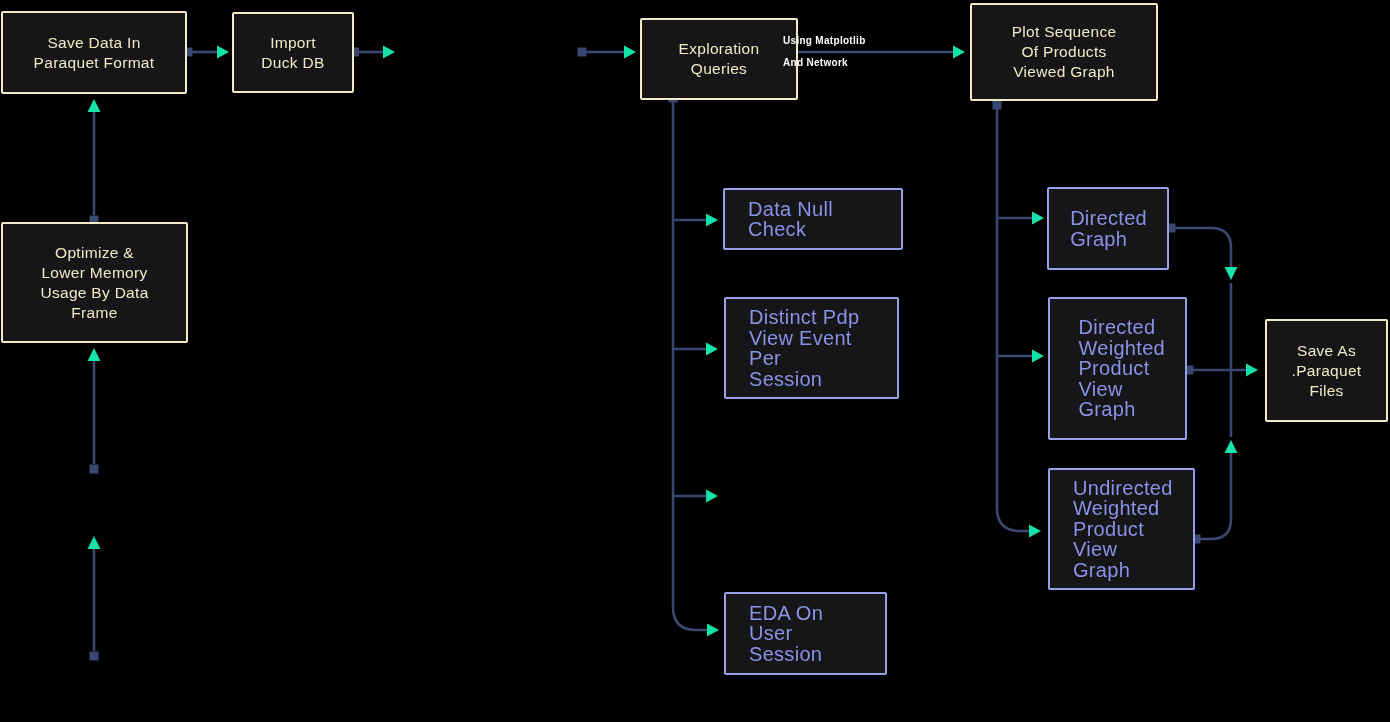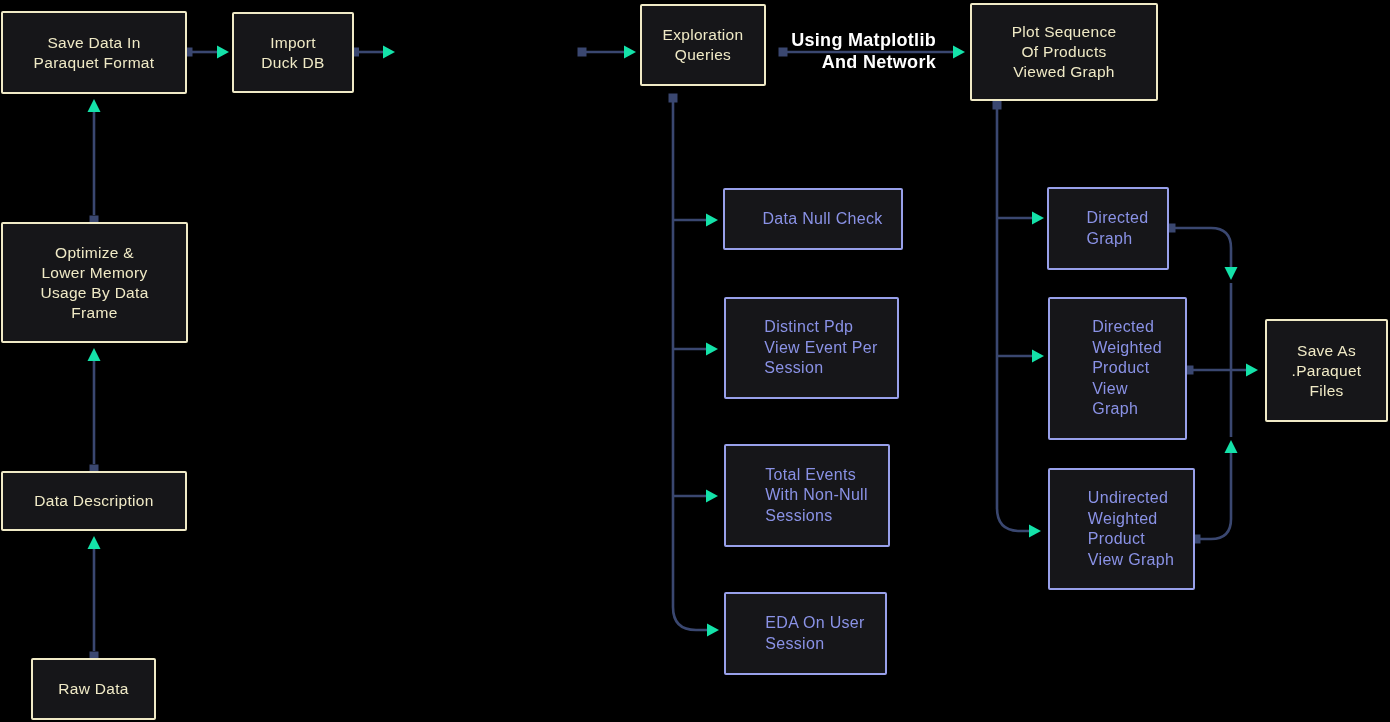--- a/index.html
+++ b/index.html
@@ -151,7 +151,7 @@
     <span class="lbl">Import
 Duck DB</span>
   </div>
-  <div class="node cream" style="left:640px;top:4px;width:126px;height:82px">
+  <div class="node cream" style="left:640px;top:18px;width:158px;height:82px">
     <span class="lbl">Exploration
 Queries</span>
   </div>

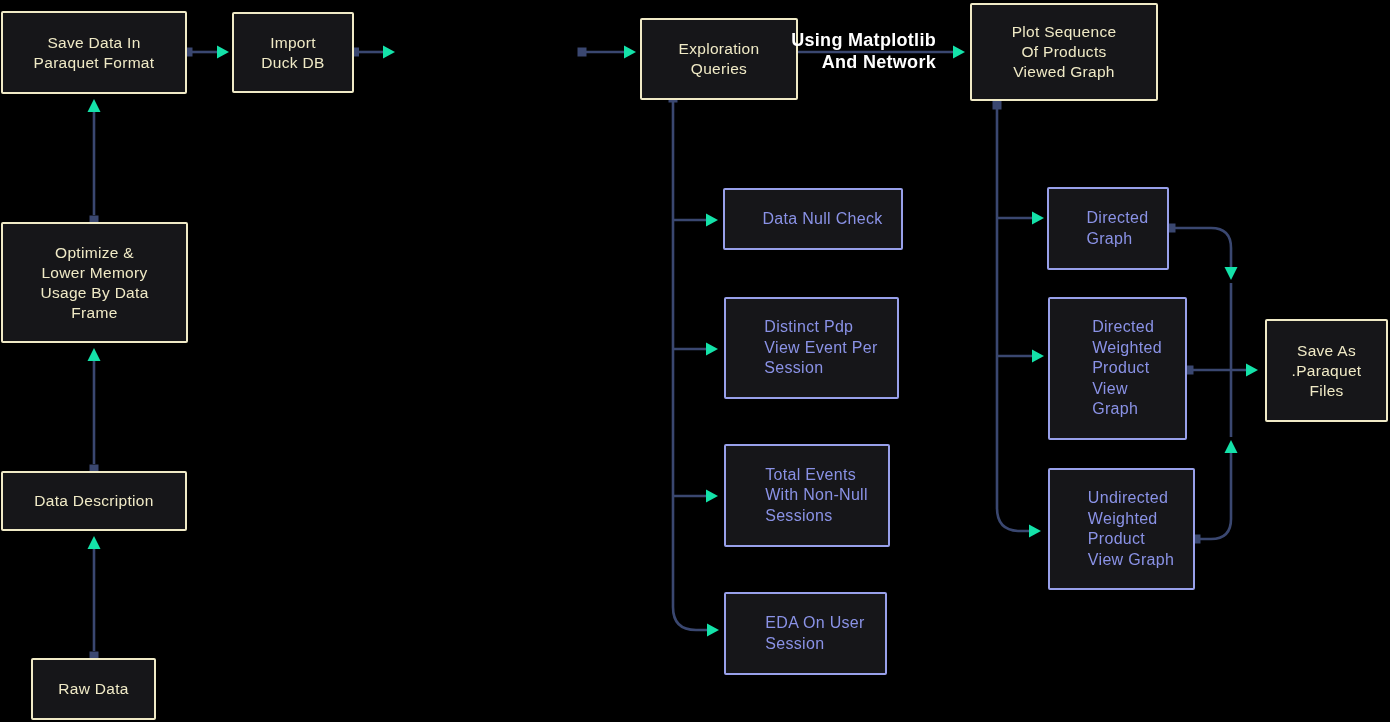--- a/index.html
+++ b/index.html
@@ -42,8 +42,8 @@
   }
   .edge-label{
     position:absolute;left:783px;top:30px;width:153px;
-    text-align:right;color:var(--edge-label-text);
-    font-size:18px;font-weight:700;line-height:21.5px;
+    text-align:left;color:var(--edge-label-text);
+    font-size:10px;font-weight:700;line-height:21.5px;
     white-space:pre-line;letter-spacing:0.3px;
   }
 </style>

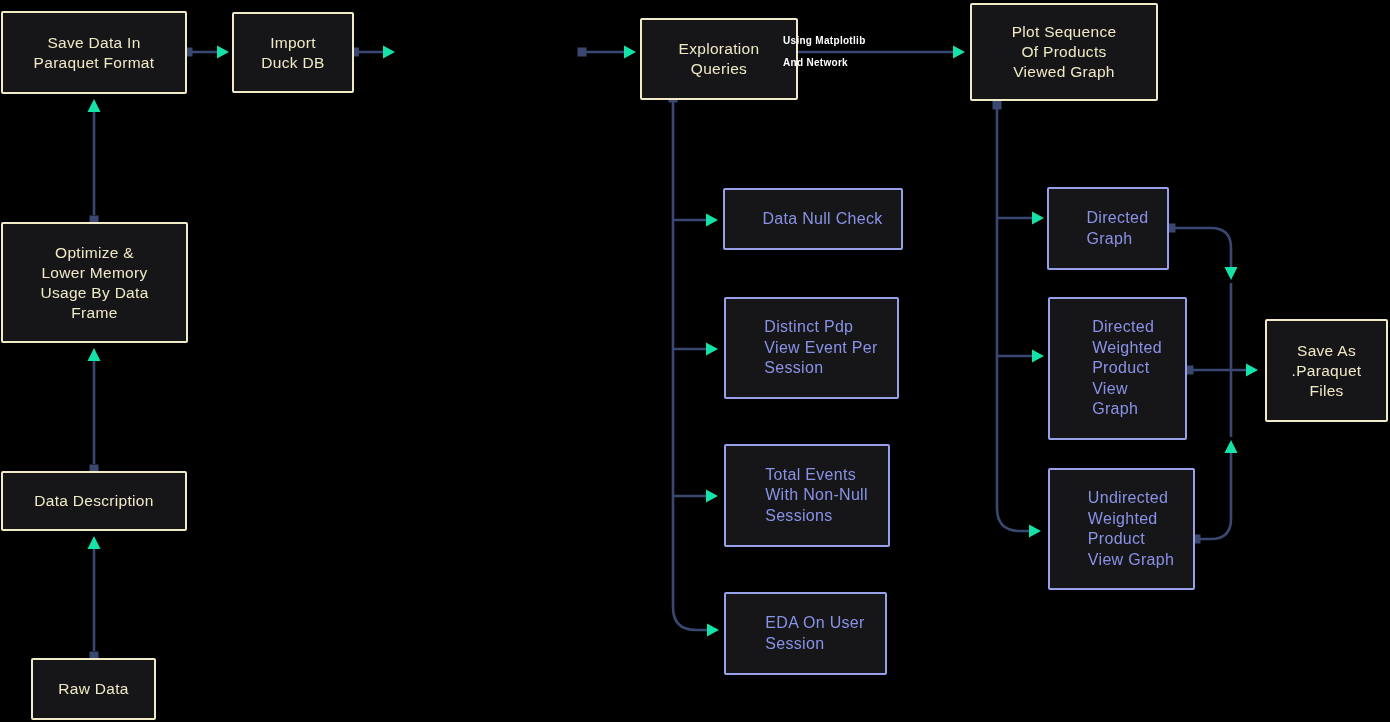--- a/index.html
+++ b/index.html
@@ -36,9 +36,9 @@
   }
   .node.violet{
     border:2px solid var(--violet-border);color:var(--violet-text);
-    justify-content:center;text-align:left;
-    padding-left:23px;padding-right:4px;
-    font-size:16px;line-height:20.5px;letter-spacing:0.4px;
+    justify-content:flex-end;text-align:left;
+    padding-left:23px;padding-right:20px;
+    font-size:20px;line-height:20.5px;letter-spacing:0.4px;
   }
   .edge-label{
     position:absolute;left:783px;top:30px;width:153px;

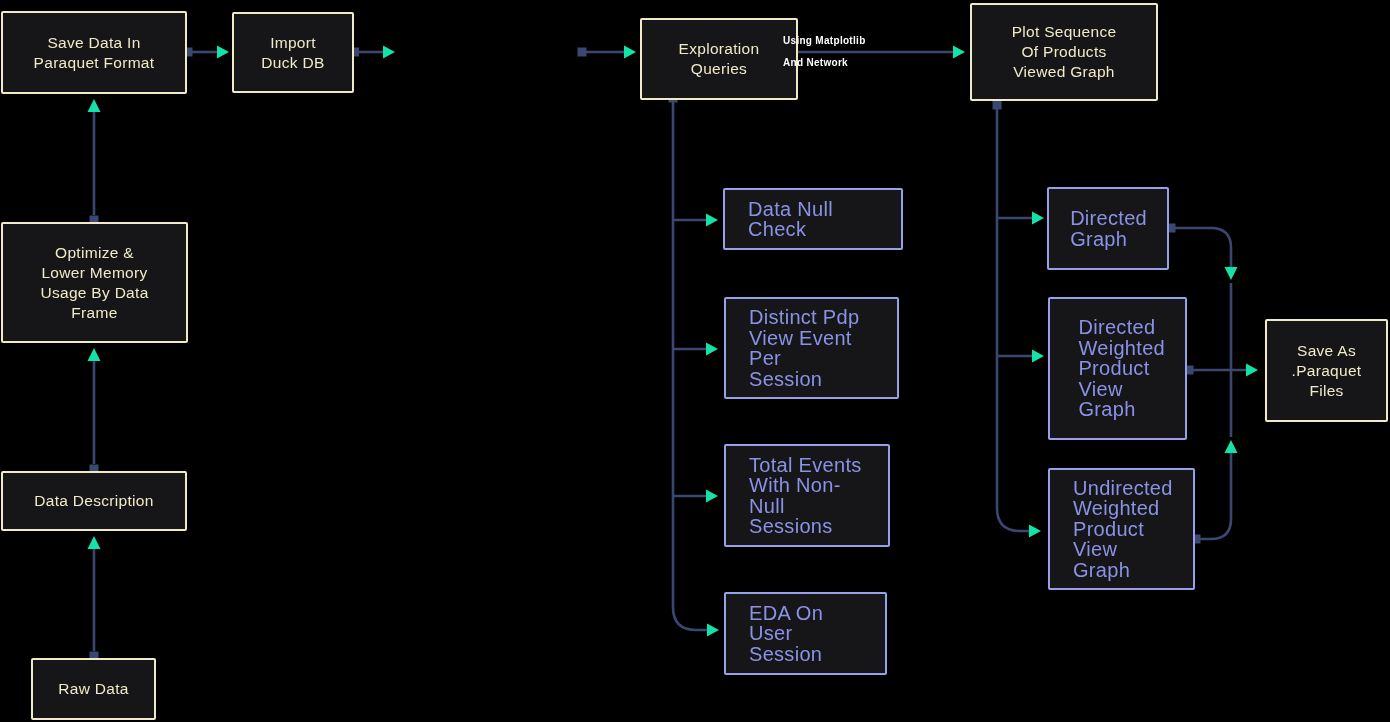--- a/index.html
+++ b/index.html
@@ -186,11 +186,6 @@
 View Event Per
 Session</span>
   </div>
-  <div class="node violet" style="left:724px;top:444px;width:166px;height:103px">
-    <span class="lbl">Total Events
-With Non-Null
-Sessions</span>
-  </div>
   <div class="node violet" style="left:724px;top:592px;width:163px;height:83px">
     <span class="lbl">EDA On User
 Session</span>

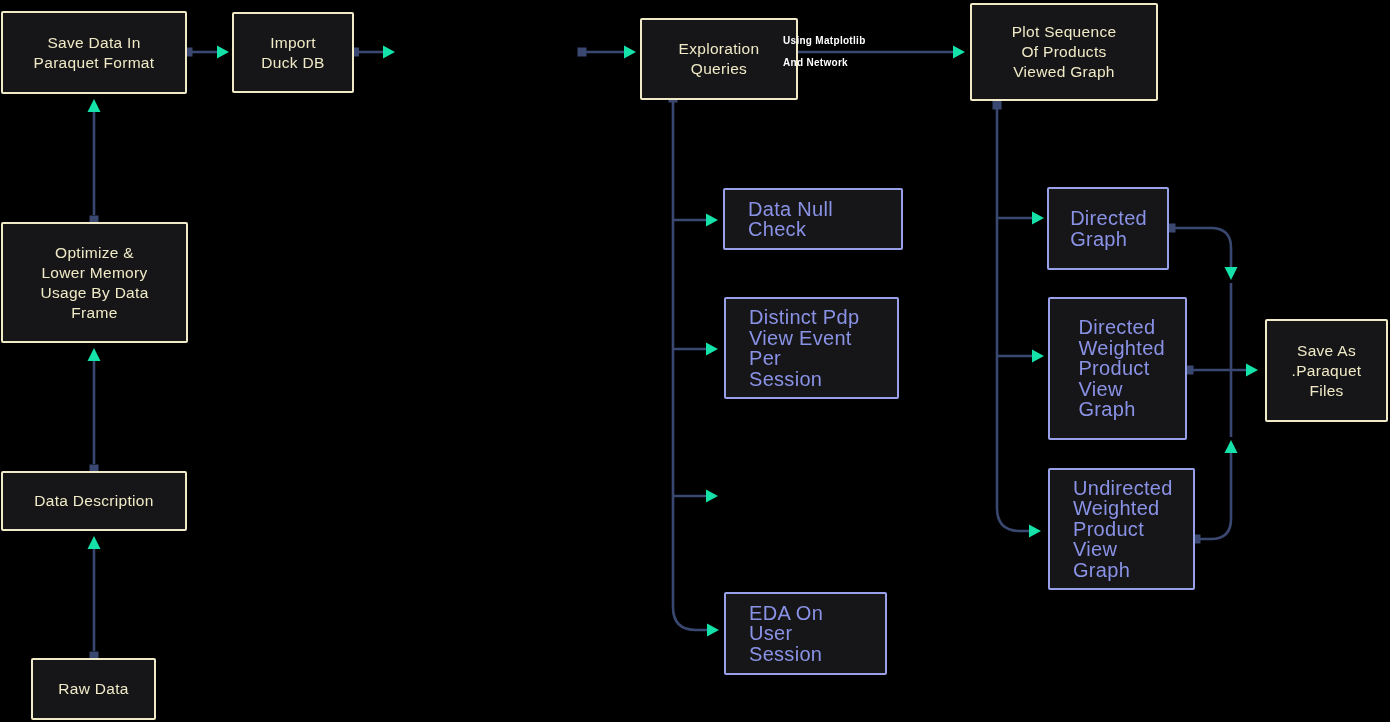--- a/index.html
+++ b/index.html
@@ -166,9 +166,6 @@
 Usage By Data
 Frame</span>
   </div>
-  <div class="node cream" style="left:1px;top:471px;width:186px;height:60px">
-    <span class="lbl">Data Description</span>
-  </div>
   <div class="node cream" style="left:31px;top:658px;width:125px;height:62px">
     <span class="lbl">Raw Data</span>
   </div>

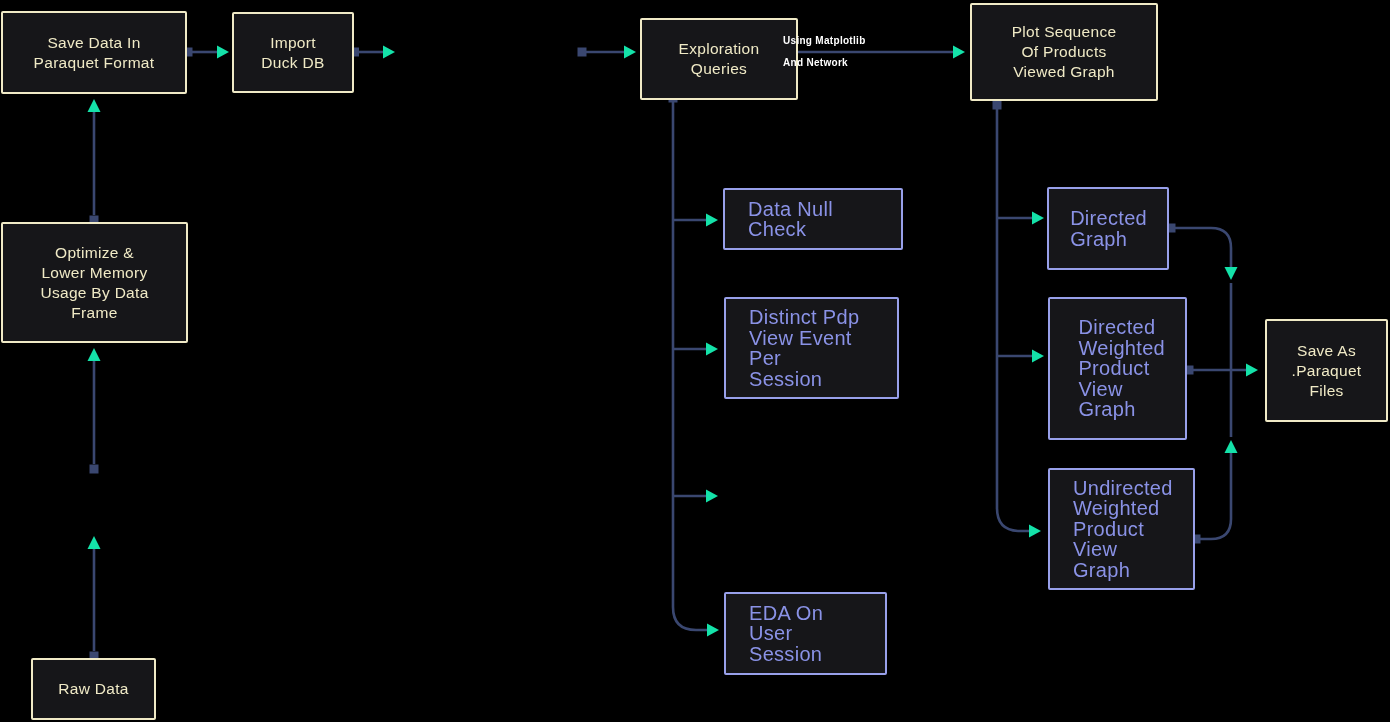--- a/index.html
+++ b/index.html
@@ -166,9 +166,6 @@
 Usage By Data
 Frame</span>
   </div>
-  <div class="node cream" style="left:31px;top:658px;width:125px;height:62px">
-    <span class="lbl">Raw Data</span>
-  </div>
   <div class="node cream" style="left:1265px;top:319px;width:123px;height:103px">
     <span class="lbl">Save As
 .Paraquet

